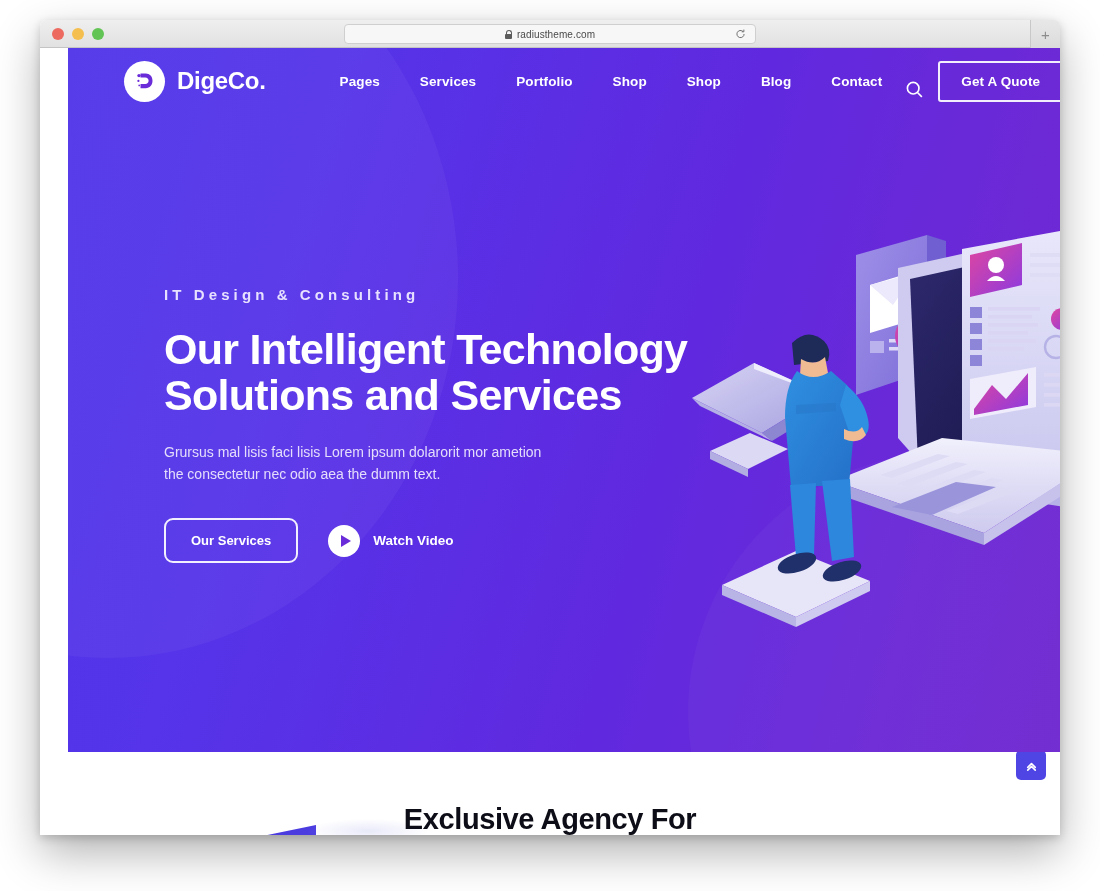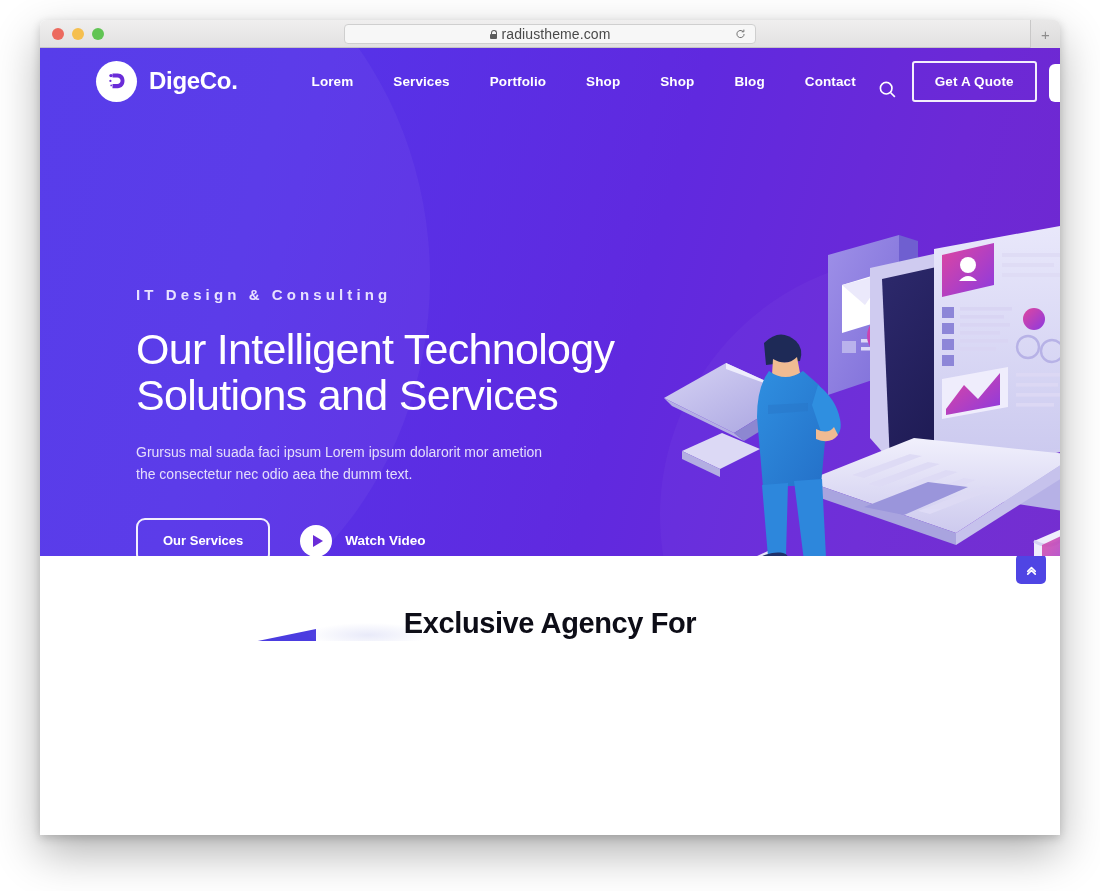--- a/index.html
+++ b/index.html
@@ -46,7 +46,7 @@
     gap:5px;
   }
   .url-text {
-    font-size:14px; color:#4a4a4a;
+    font-size:10px; color:#4a4a4a;
     letter-spacing:0.1px;
   }
   .lock-ico { width:7px; height:9px; position:relative; display:inline-block; }

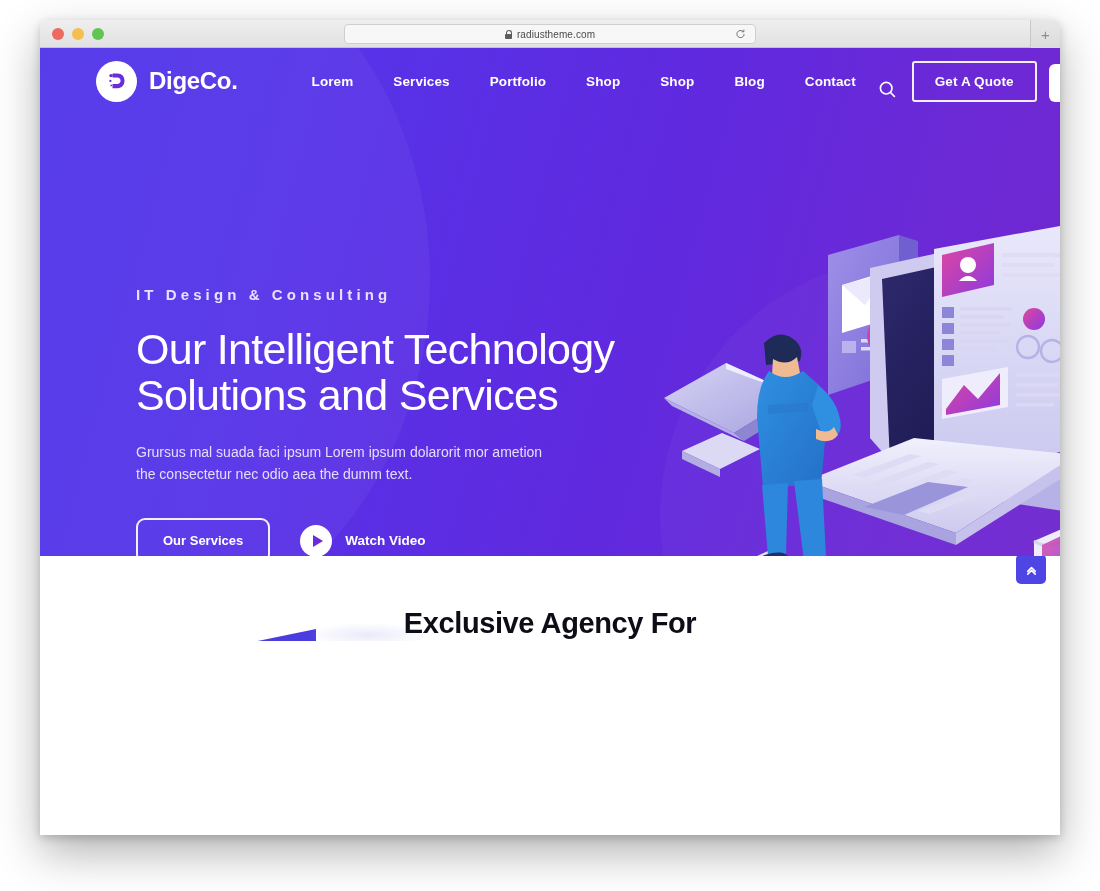--- a/index.html
+++ b/index.html
@@ -79,9 +79,10 @@
   
   .hero{
     position:relative;
-    width:1020px; height:508px;
+    width:1020px; height:704px;
     background:linear-gradient(105deg,#5035ea 0%,#5534e9 22%,#6029df 58%,#6c29d6 82%,#7028cf 100%);
     overflow:hidden;
+    margin-left:28px;
   }
   .hero-blob{
     position:absolute;

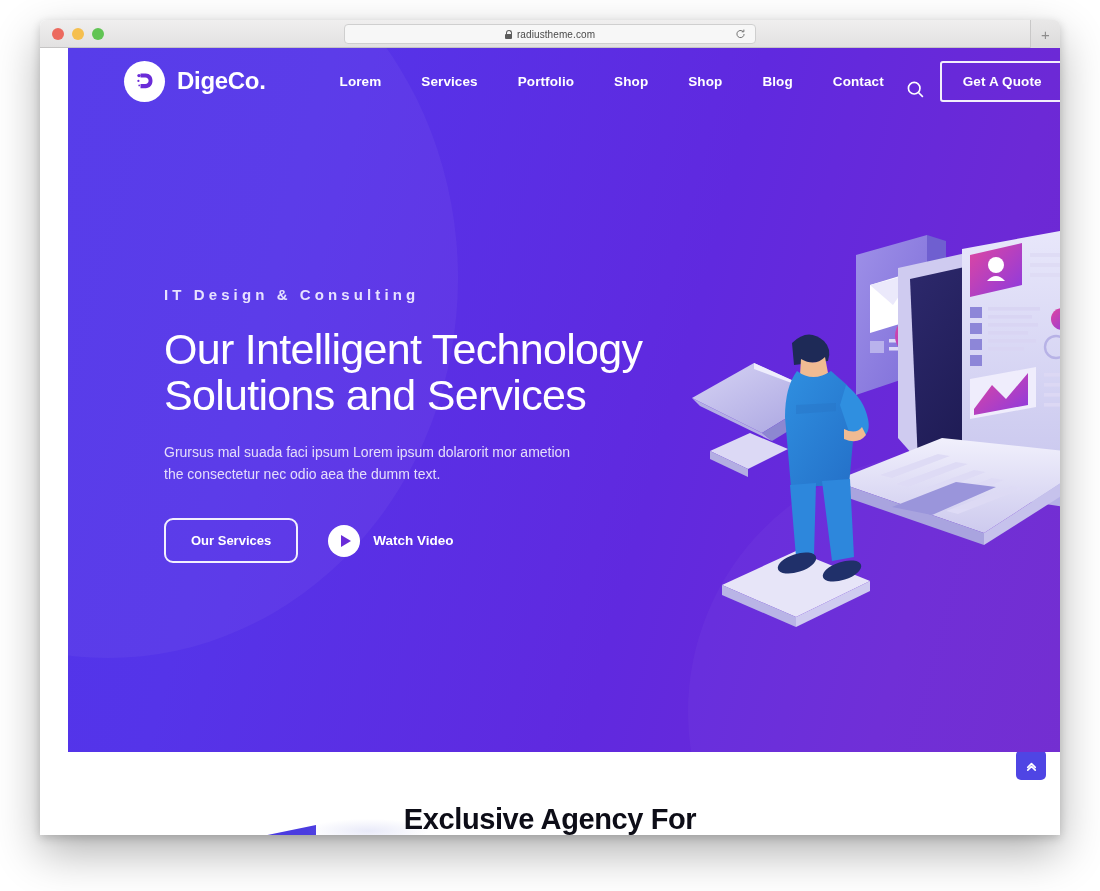--- a/index.html
+++ b/index.html
@@ -292,7 +292,7 @@
         </div>
 
         <div class="menu">
-          <a href="#">Lorem</a>
+          <a href="#">Pages</a>
           <a href="#">Services</a>
           <a href="#">Portfolio</a>
           <a href="#">Shop</a>

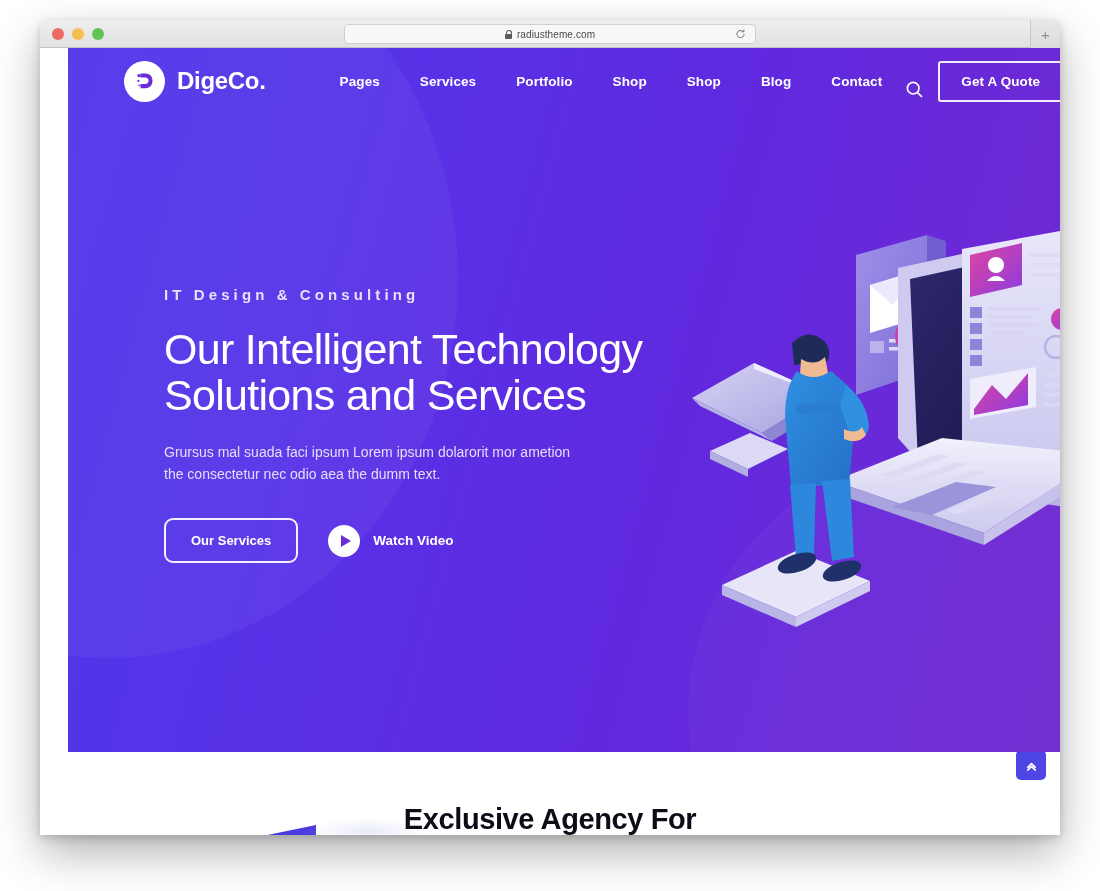--- a/index.html
+++ b/index.html
@@ -169,7 +169,7 @@
   }
   .headline{
     color:#fff;
-    font-size:43px; font-weight:400;
+    font-size:43px; font-weight:700;
     line-height:1.08;
     letter-spacing:-0.7px;
     margin-bottom:22px;

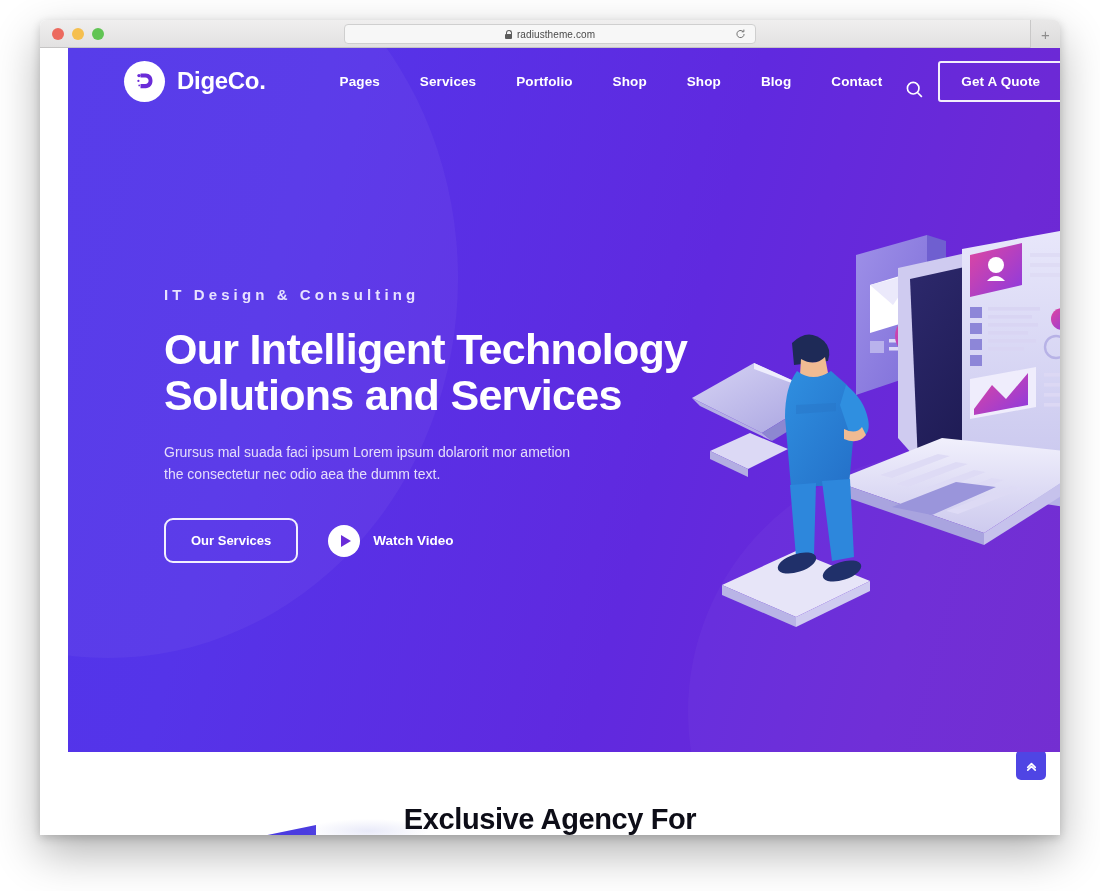--- a/index.html
+++ b/index.html
@@ -322,7 +322,7 @@
           <span>Solutions and Services</span>
         </h1>
         <p class="subcopy">
-          <span>Grursus mal suada faci ipsum Lorem ipsum dolarorit mor ametion</span><br>
+          <span>Grursus mal lisis faci lisis Lorem ipsum dolarorit mor ametion</span><br>
           <span>the consectetur nec odio aea the dumm text.</span>
         </p>
         <div class="cta-row">

